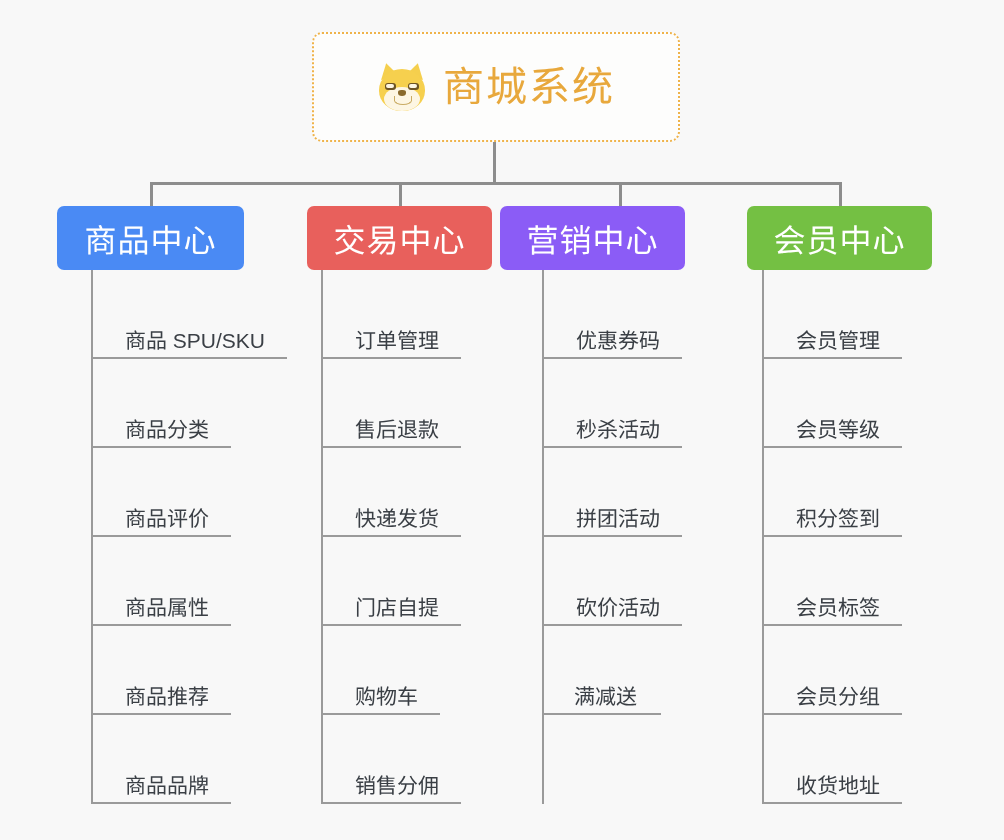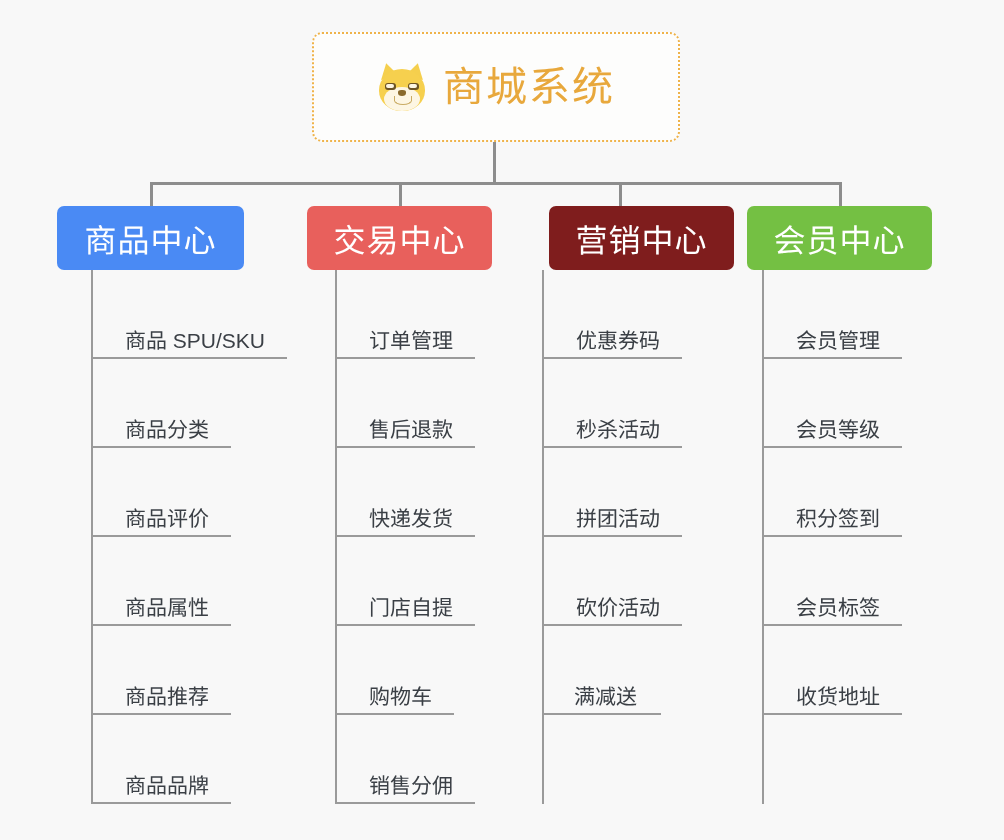--- a/index.html
+++ b/index.html
@@ -248,7 +248,7 @@
           <span class="leaf-label">销售分佣</span>
         </div></div>
       <div class="connector conn-drop" style="left: 618.5px;"></div>
-      <div class="cat-header" style="left: 549px; width: 185px; background: #7f1d1d;">
+      <div class="cat-header" style="left: 500px; width: 185px; background: #8b5cf6;">
         <span>营销中心</span>
       </div>
       <div class="leaf-column" style="left: 542px; width: 205px;"><div class="leaf-spine" style="height: 534px;"></div><div class="leaf-item" style="width: 140px; display: inline-flex; min-width: 0px;">

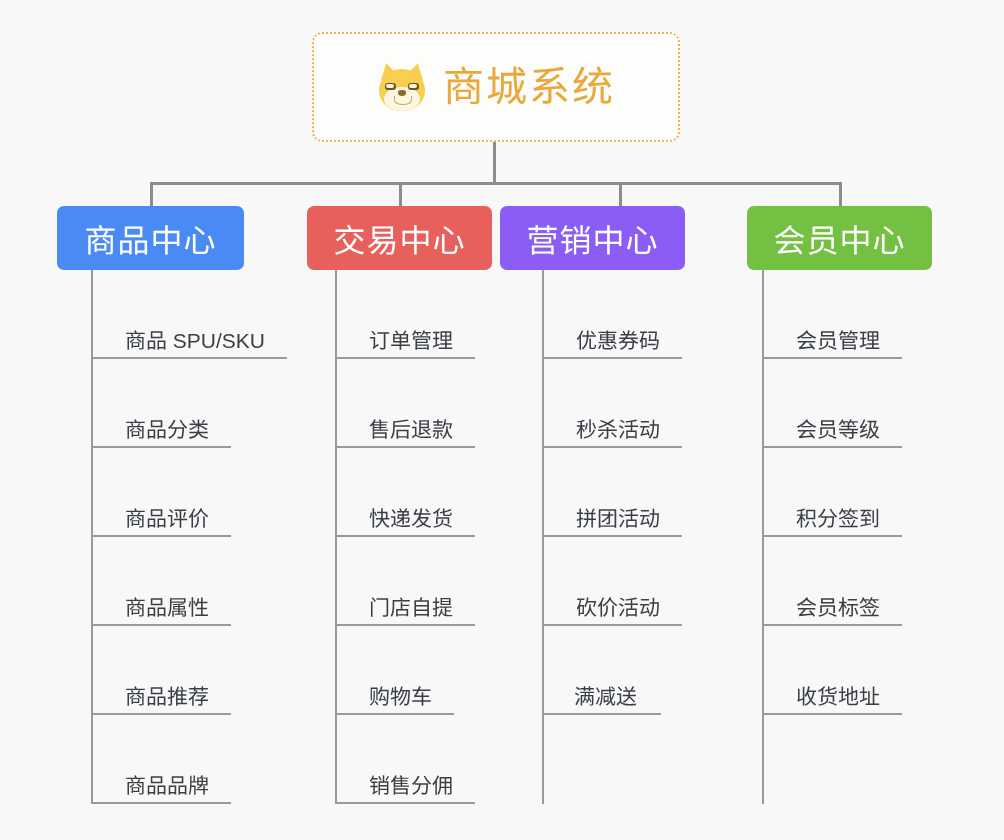--- a/index.html
+++ b/index.html
@@ -234,7 +234,7 @@
       <div class="cat-header" style="left: 307px; width: 185px; background: rgb(232, 96, 92);">
         <span>交易中心</span>
       </div>
-      <div class="leaf-column" style="left: 335px; width: 205px;"><div class="leaf-spine" style="height: 534px;"></div><div class="leaf-item" style="width: 140px; display: inline-flex; min-width: 0px;">
+      <div class="leaf-column" style="left: 321px; width: 205px;"><div class="leaf-spine" style="height: 534px;"></div><div class="leaf-item" style="width: 140px; display: inline-flex; min-width: 0px;">
           <span class="leaf-label">订单管理</span>
         </div><div class="leaf-item" style="width: 140px; display: inline-flex; min-width: 0px;">
           <span class="leaf-label">售后退款</span>

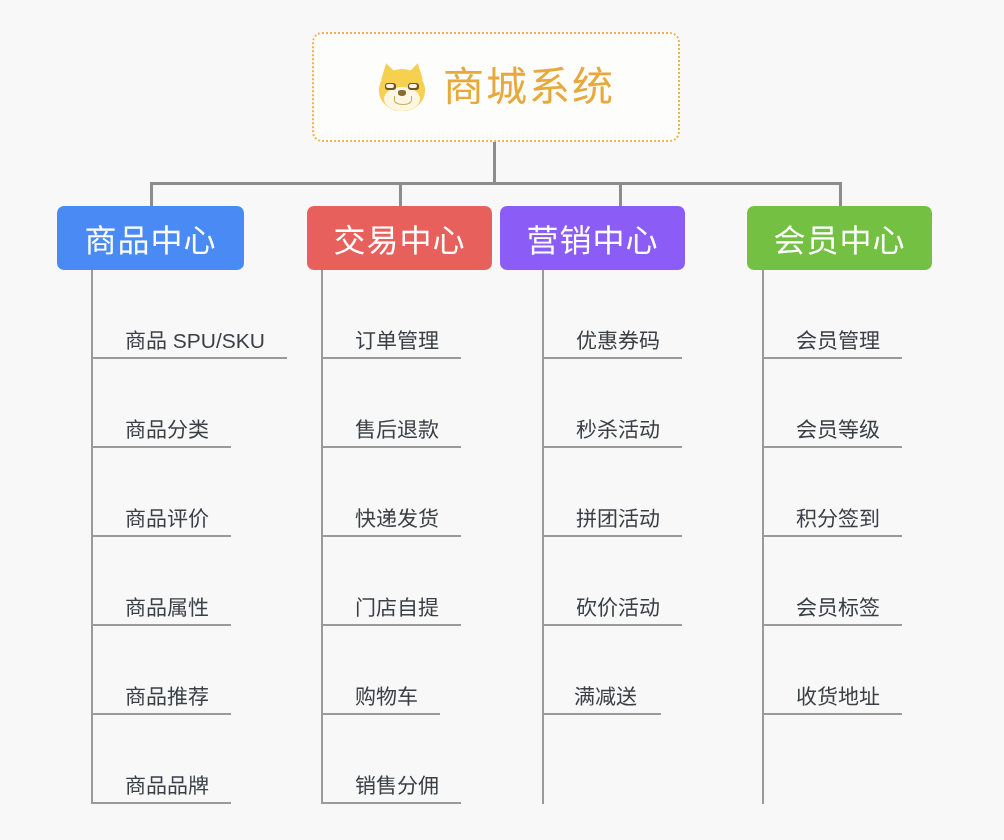--- a/index.html
+++ b/index.html
@@ -275,6 +275,8 @@
         </div><div class="leaf-item" style="width: 140px; display: inline-flex; min-width: 0px;">
           <span class="leaf-label">会员标签</span>
         </div><div class="leaf-item" style="width: 140px; display: inline-flex; min-width: 0px;">
+          <span class="leaf-label">会员分组</span>
+        </div><div class="leaf-item" style="width: 140px; display: inline-flex; min-width: 0px;">
           <span class="leaf-label">收货地址</span>
         </div></div>
     </div>

